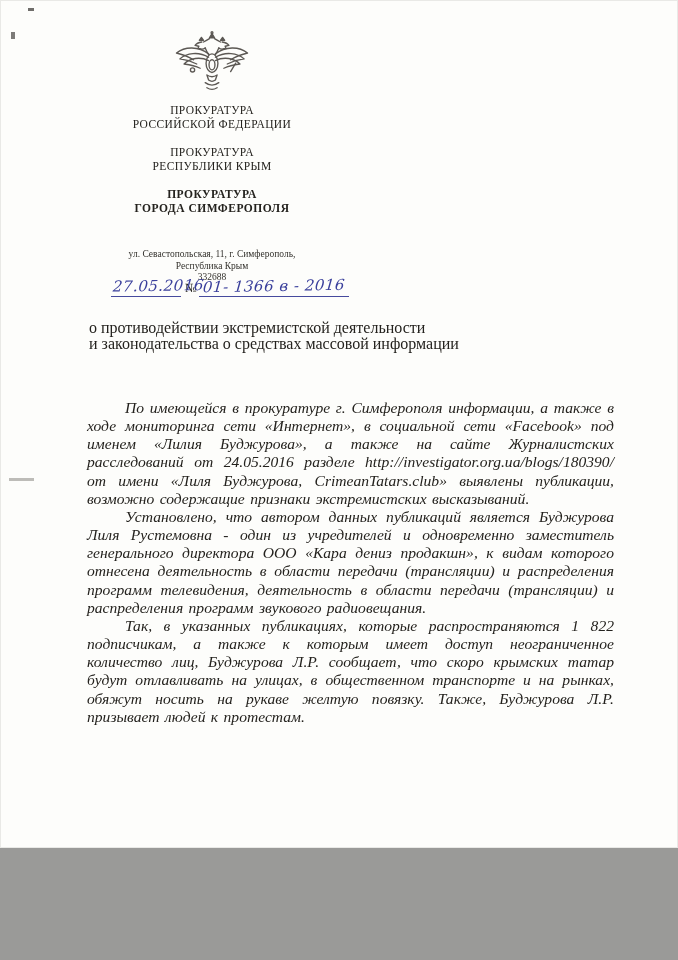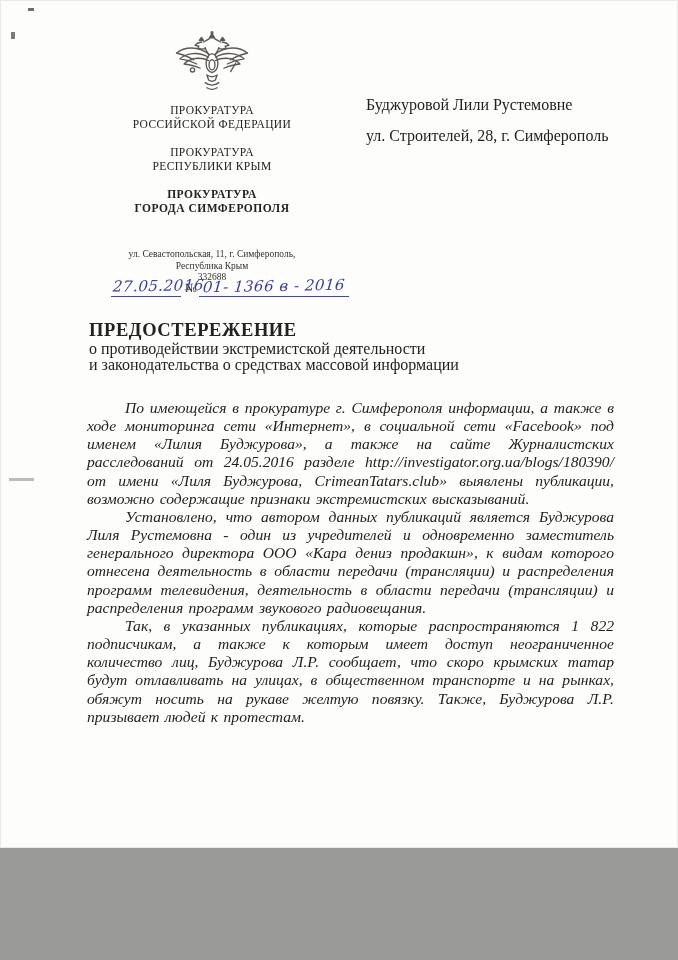--- a/index.html
+++ b/index.html
@@ -116,10 +116,6 @@
 332688</div>
   </div>
 
-  <div class="addressee">
-    <div>Буджуровой Лили Рустемовне</div>
-    <div>ул. Строителей, 28, г. Симферополь</div>
-  </div>
 
   <div class="ref-line">
     <span class="hw-underline"><span class="hw ref-date">27.05.2016</span></span><span class="ref-no">№</span><span class="hw-underline"><span class="hw ref-num">01- 1366 в - 2016</span></span>

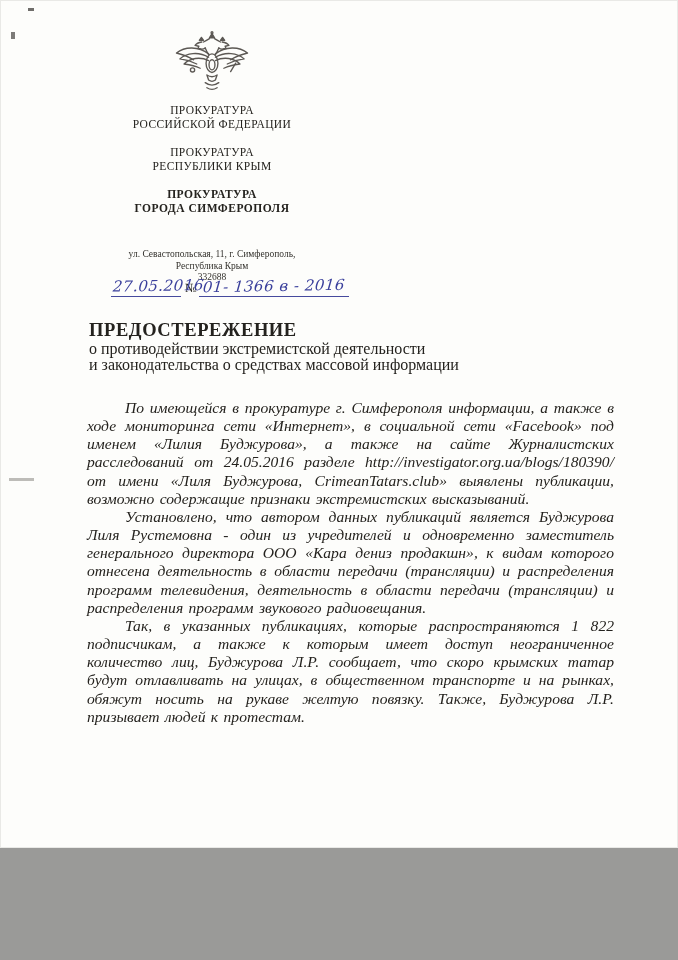--- a/index.html
+++ b/index.html
@@ -122,7 +122,6 @@
   </div>
 
   <div class="title-block">
-    <div class="title-heading">ПРЕДОСТЕРЕЖЕНИЕ</div>
     <div class="title-sub">о противодействии экстремистской деятельности</div>
     <div class="title-sub">и законодательства о средствах массовой информации</div>
   </div>

